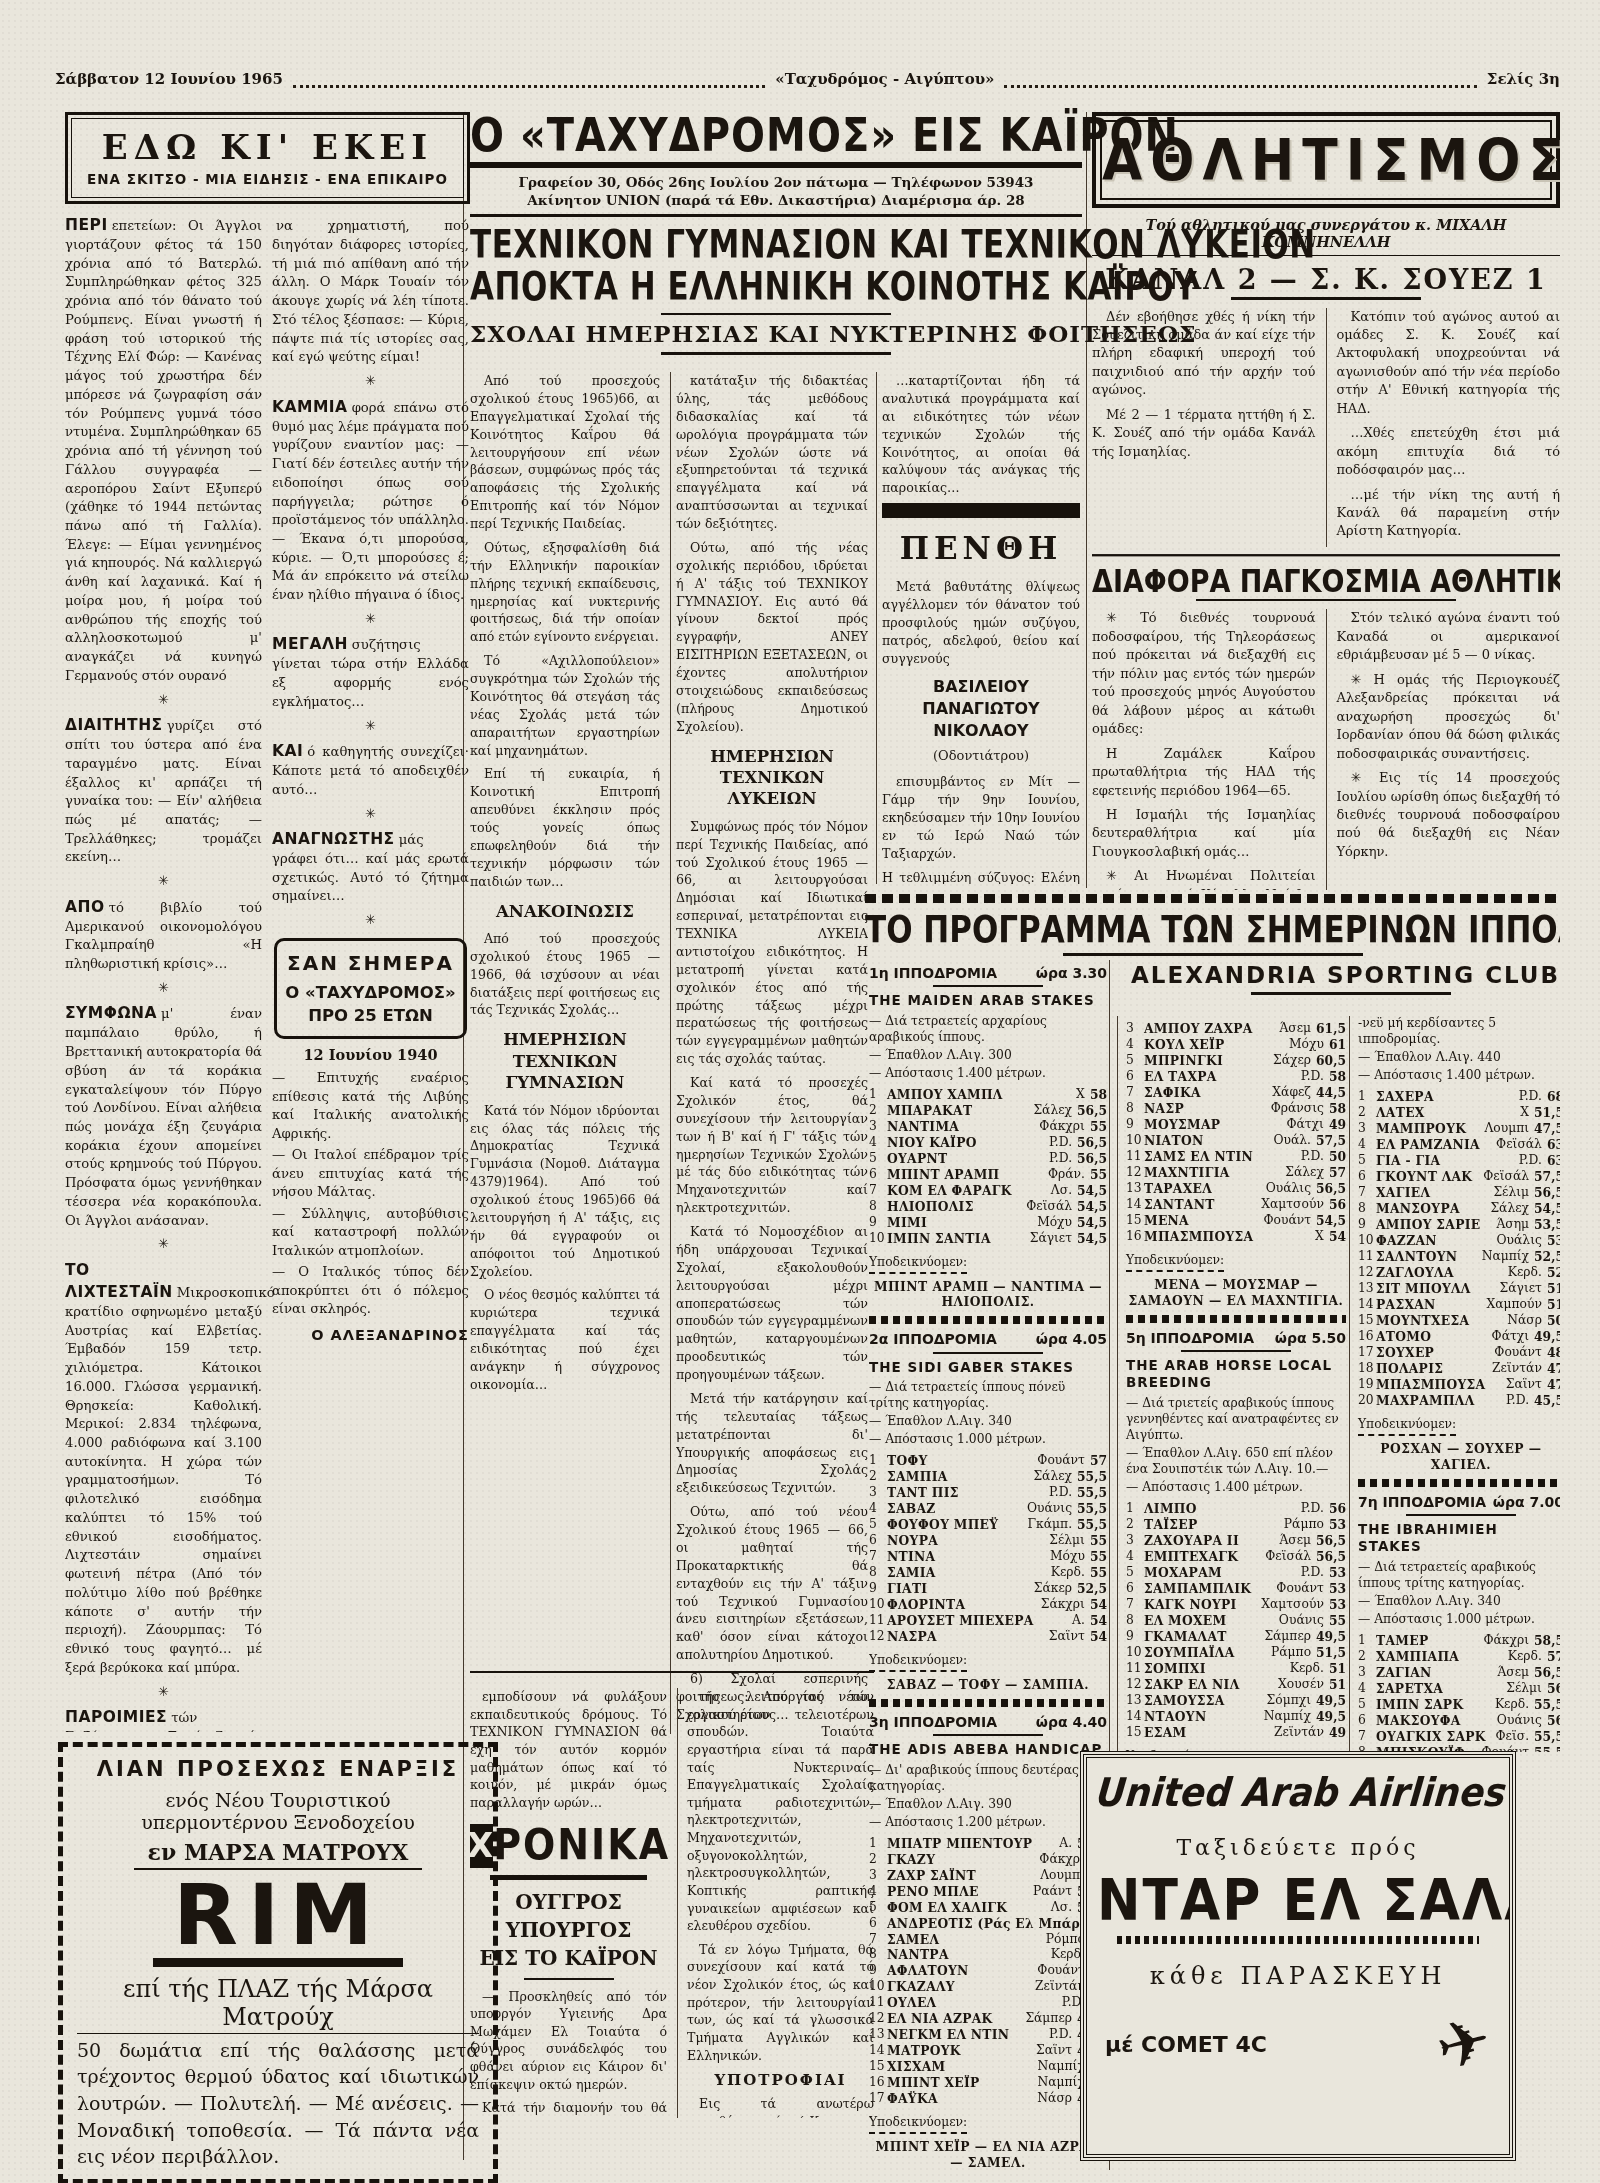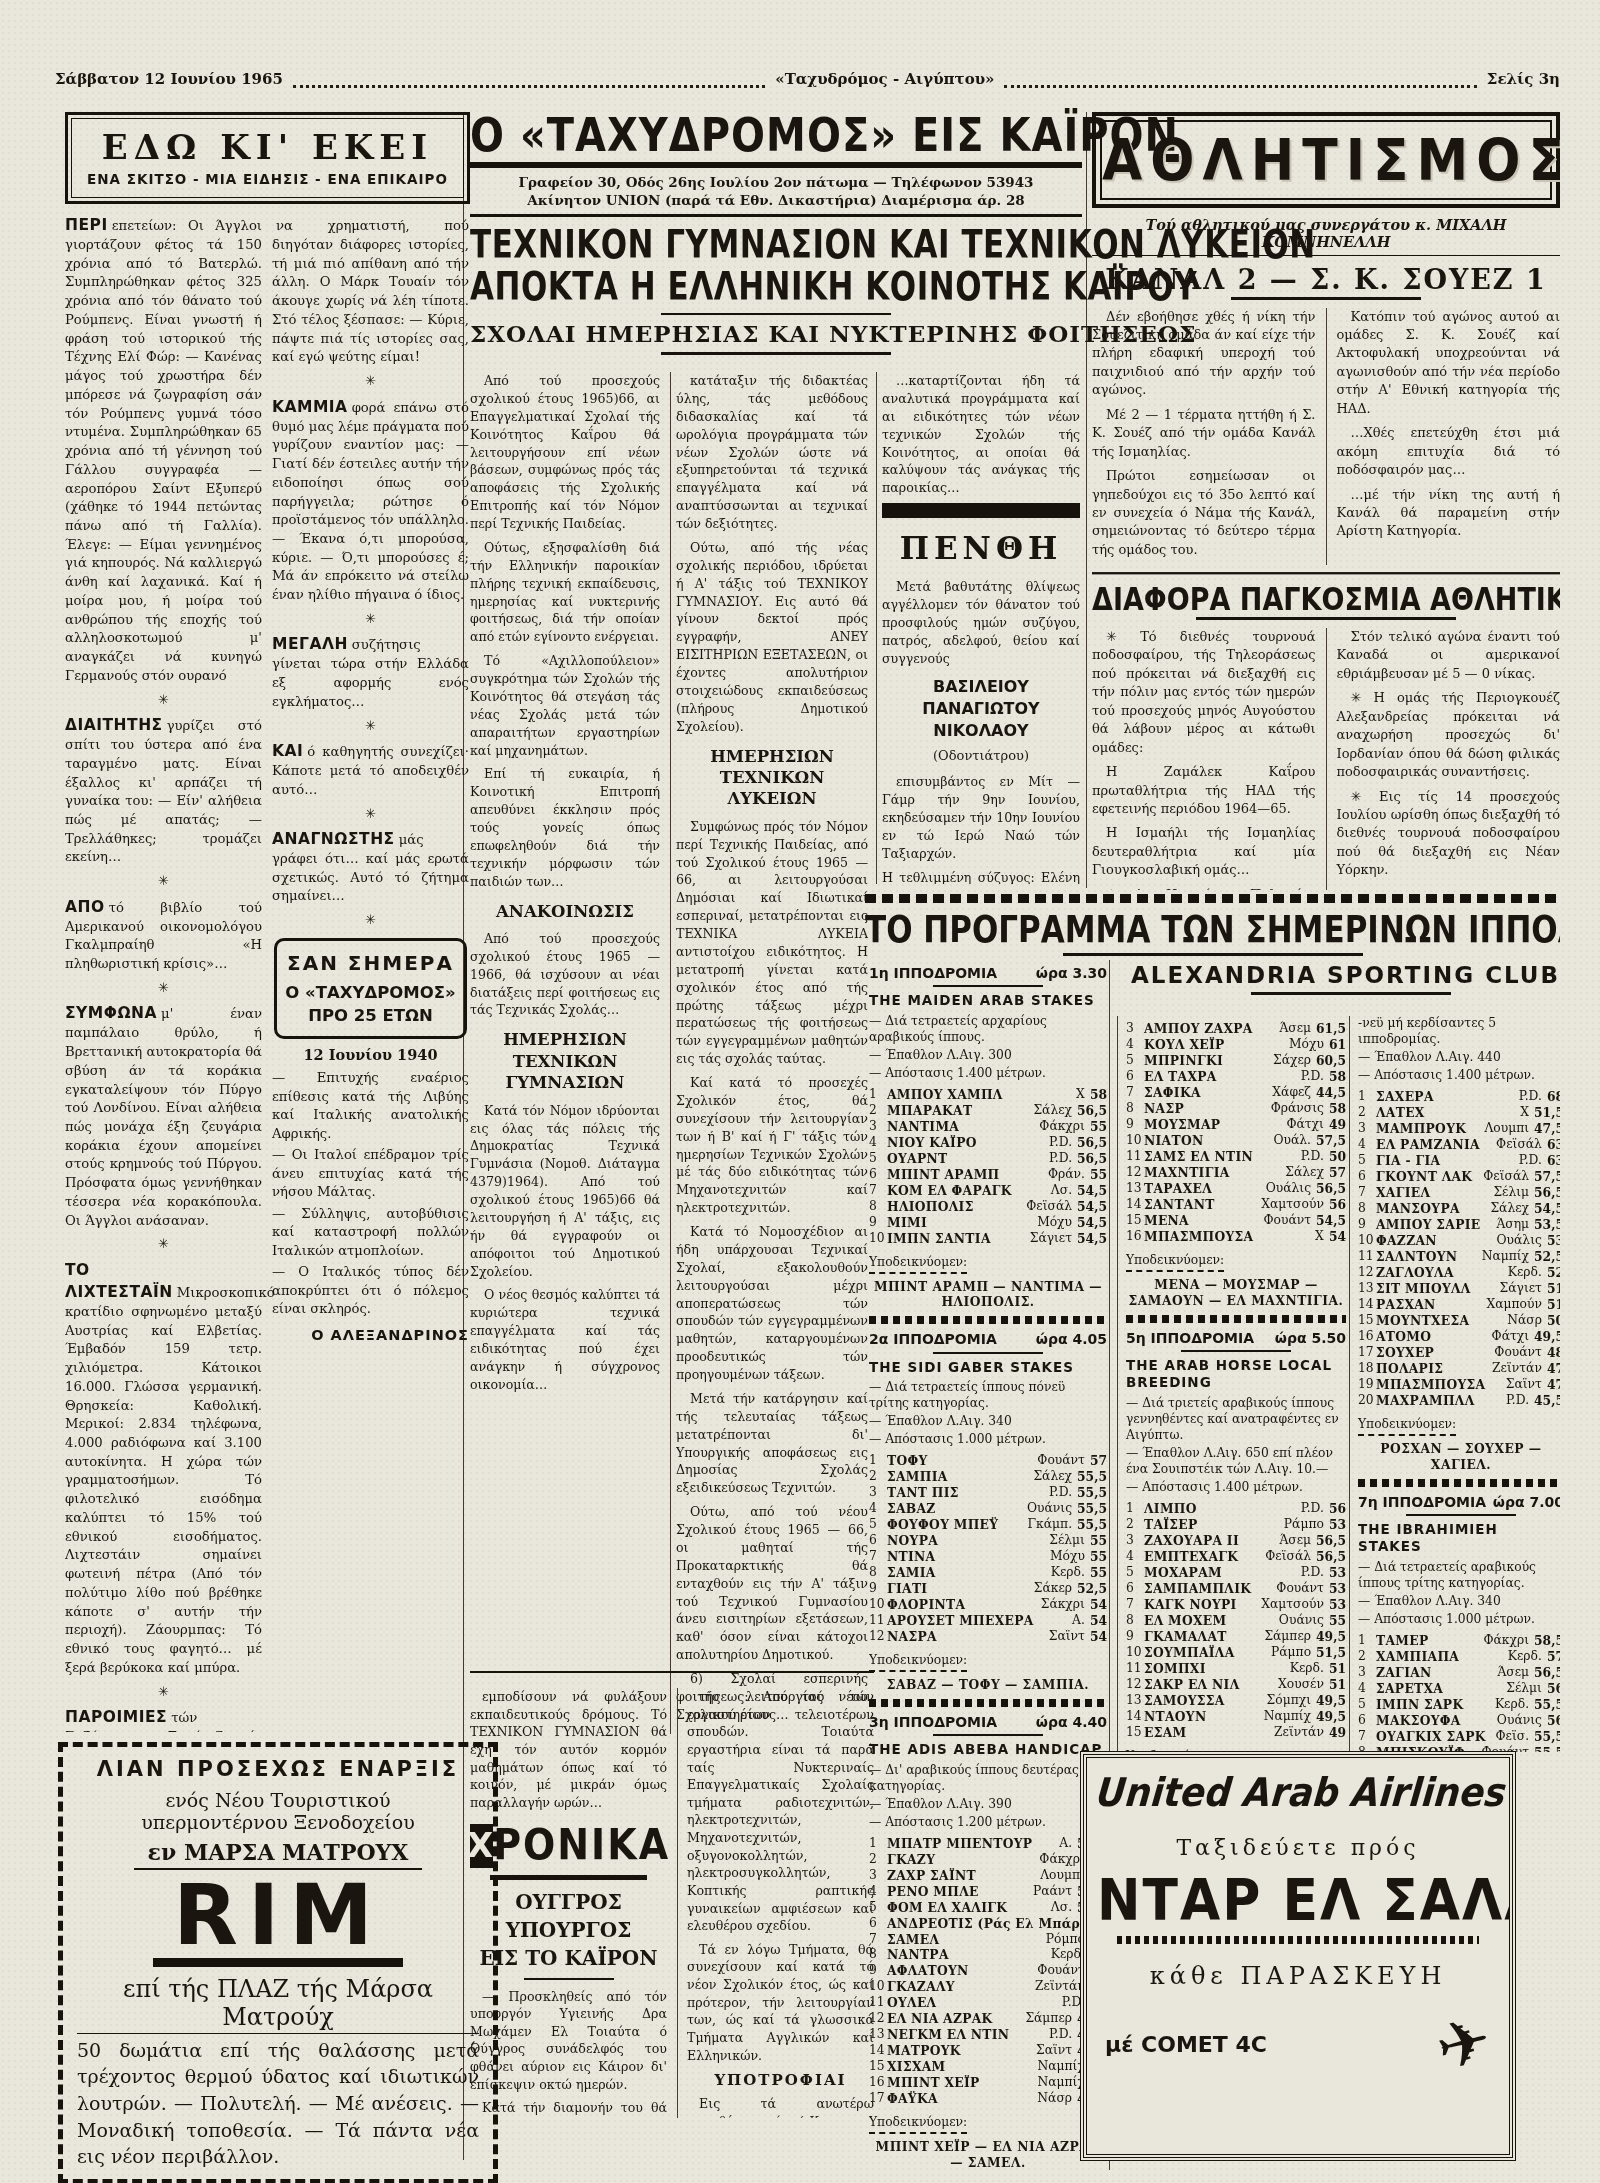--- a/index.html
+++ b/index.html
@@ -338,7 +338,6 @@
 
       <p>Δέν εβοήθησε χθές ή νίκη τήν Σουεζιτική ομάδα άν καί είχε τήν πλήρη εδαφική υπεροχή τού παιχνιδιού από τήν αρχήν τού αγώνος.</p>
           <p>Μέ 2 — 1 τέρματα ηττήθη ή Σ. Κ. Σουέζ από τήν ομάδα Κανάλ τής Ισμαηλίας.</p>
-          <p>Πρώτοι εσημείωσαν οι γηπεδούχοι εις τό 35ο λεπτό καί εν συνεχεία ό Νάμα τής Κανάλ, σημειώνοντας τό δεύτερο τέρμα τής ομάδος του.</p>
         </div>
       <div class="sp-col sp-col2">
 

